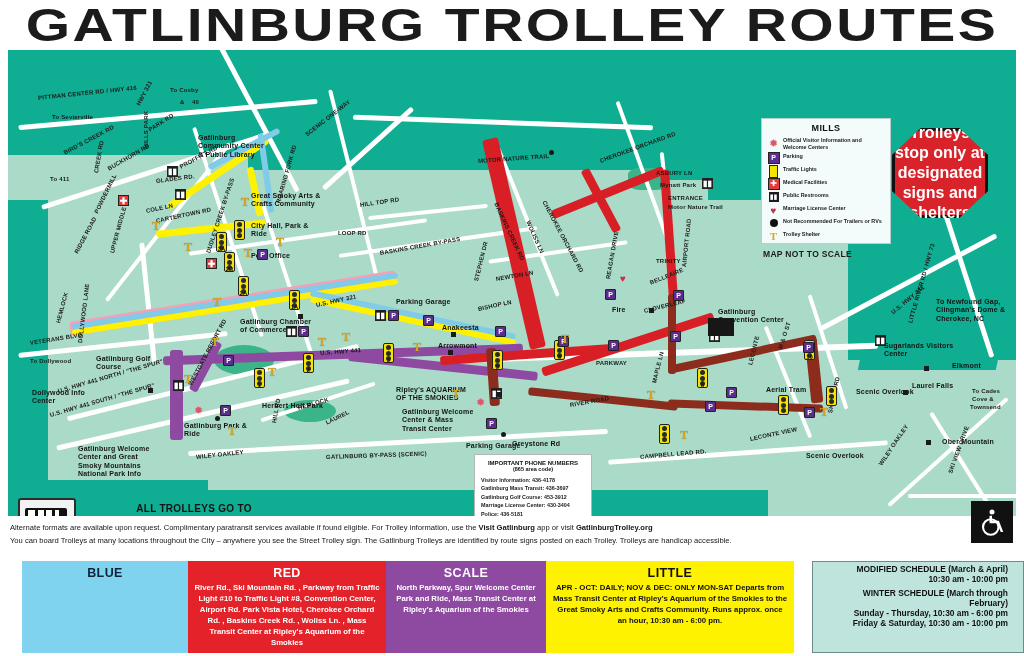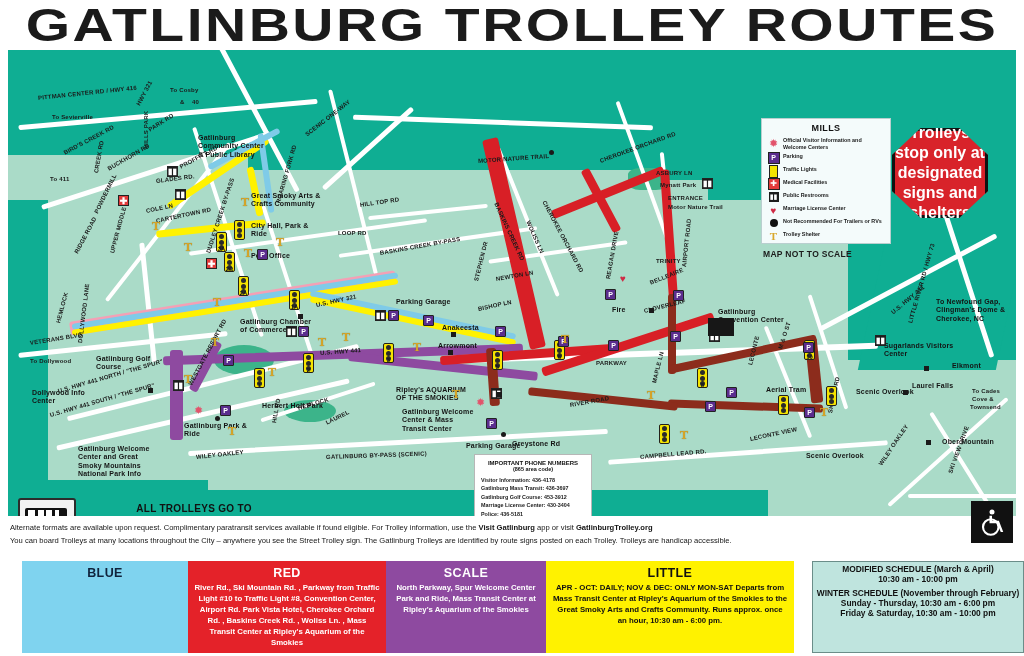--- a/index.html
+++ b/index.html
@@ -93,7 +93,7 @@
   #b-purple{width:160px;background:#8e4aa0;color:#ffffff;}
   #b-yellow{width:248px;background:#fff200;color:#111111;}
   #sched{width:212px;margin-left:18px;background:#bfe4de;border:1px solid #6b8d89;box-sizing:border-box;}
-  .srow{text-align:center;padding:2px 3px;}
+  .srow{text-align:right;padding:2px 15px;}
   .srow.alt{background:#5ec4b4;}
   .srow .st{font-size:8.4px;font-weight:bold;color:#111;}
   .srow .sv{font-size:8.4px;font-weight:bold;color:#111;}

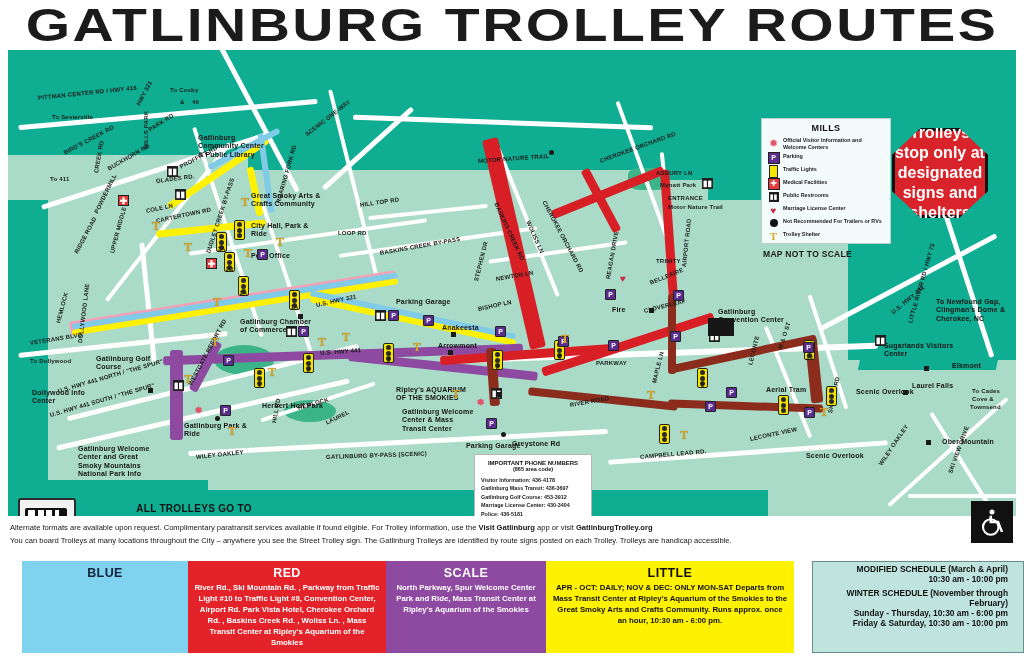--- a/index.html
+++ b/index.html
@@ -568,7 +568,7 @@
           <div class="sv">10:30 am - 10:00 pm</div>
         </div>
         <div class="srow">
-          <div class="st">WINTER SCHEDULE (November through February)</div>
+          <div class="st">WINTER SCHEDULE (March through February)</div>
           <div class="sv">Sunday - Thursday, 10:30 am - 6:00 pm<br>Friday &amp; Saturday, 10:30 am - 10:00 pm</div>
         </div>
       </div>

